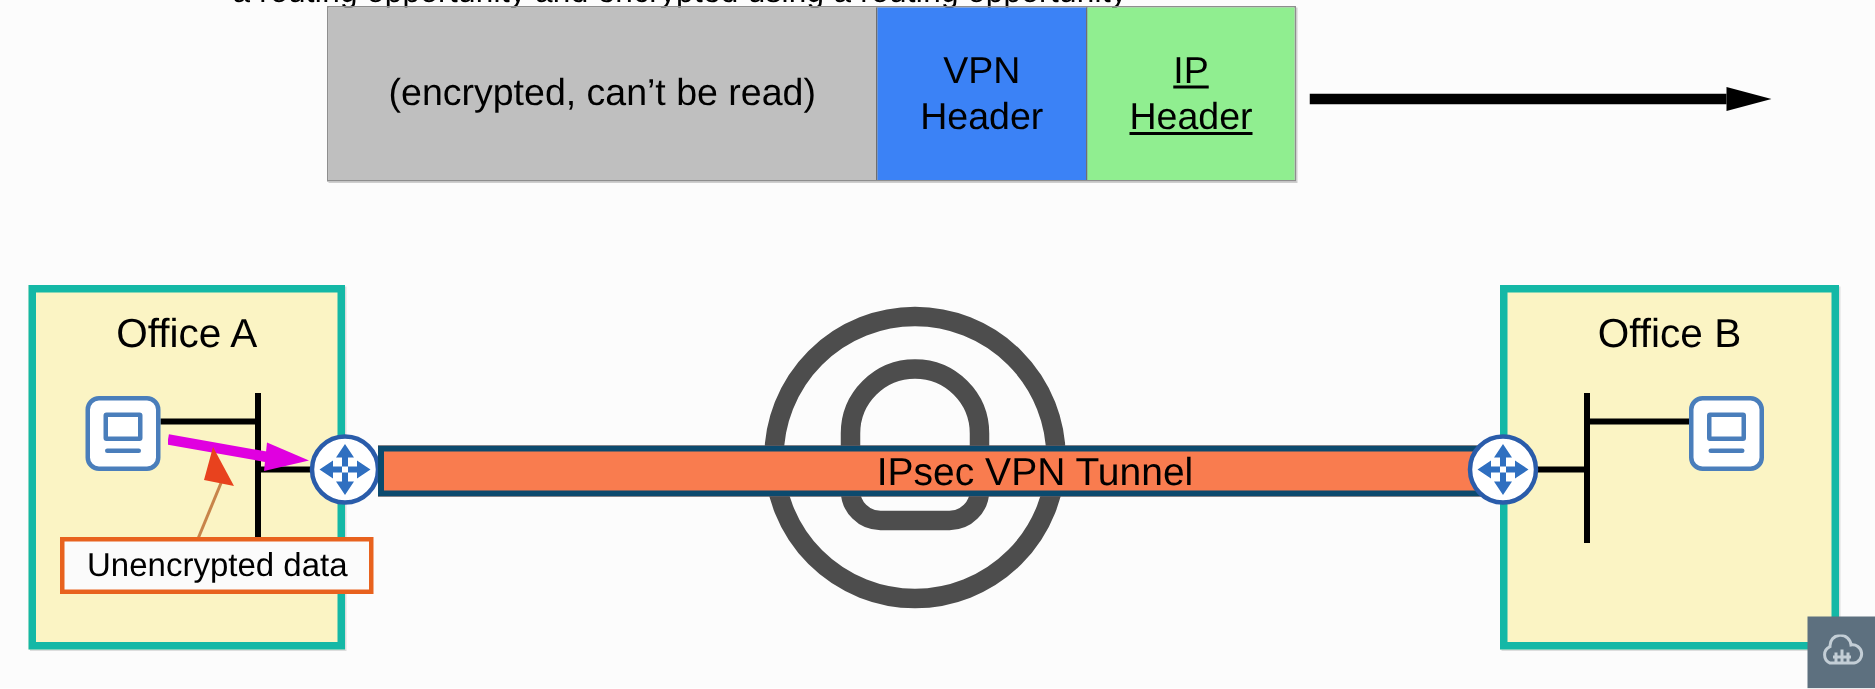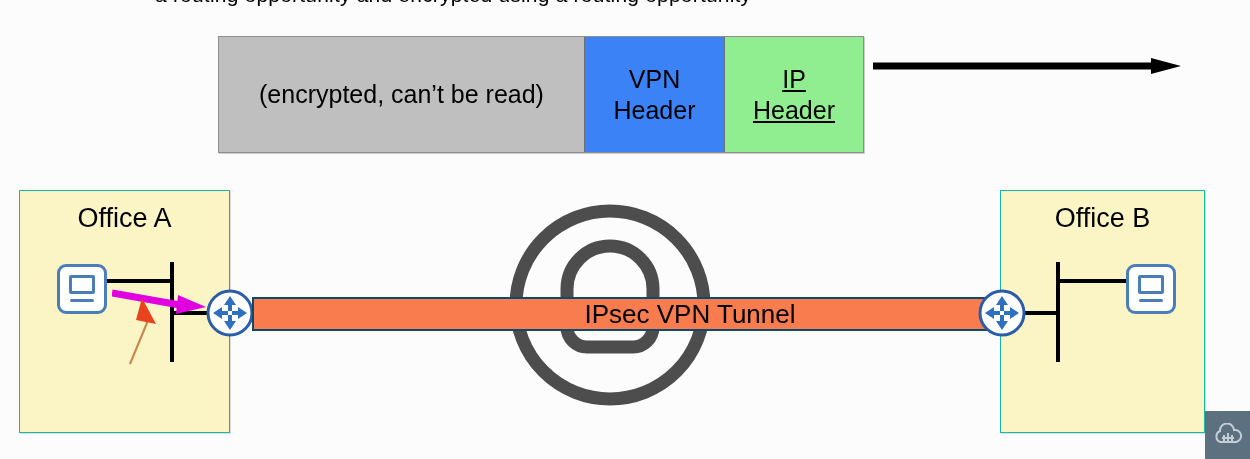--- a/index.html
+++ b/index.html
@@ -39,7 +39,6 @@
     box-sizing: border-box;
     border: 1px solid #8e8e8e;
     box-shadow: 1px 1px 0 rgba(0,0,0,.18);
-    margin-top: 32px;
   }
   .packet-seg {
     display: flex;

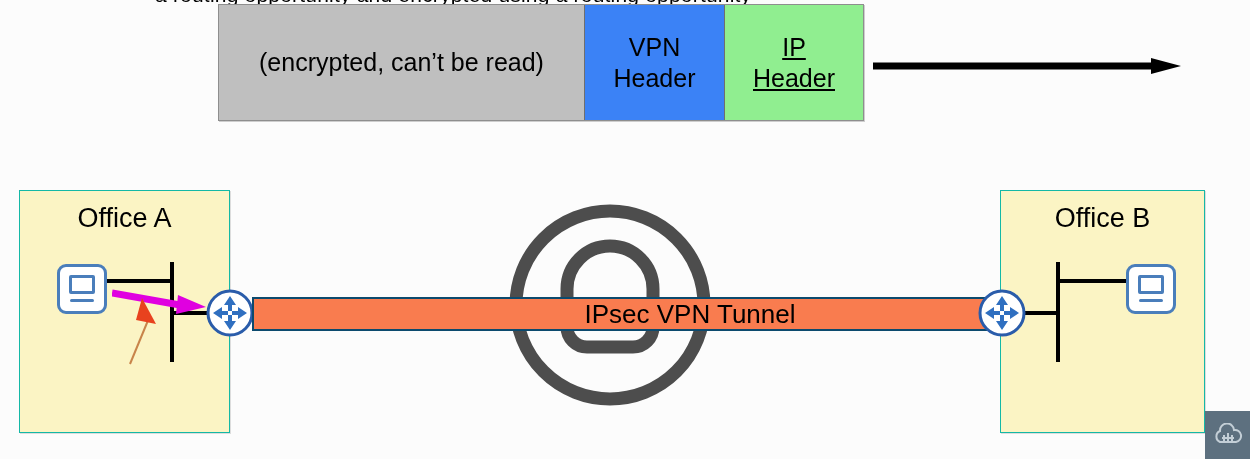--- a/index.html
+++ b/index.html
@@ -79,7 +79,7 @@
   .office {
     position: absolute;
     background: #fbf4c4;
-    border: 1px solid #14b8a6;
+    border: 5px solid #14b8a6;
     box-sizing: border-box;
     box-shadow: 1px 1px 0 rgba(0,0,0,.12);
   }

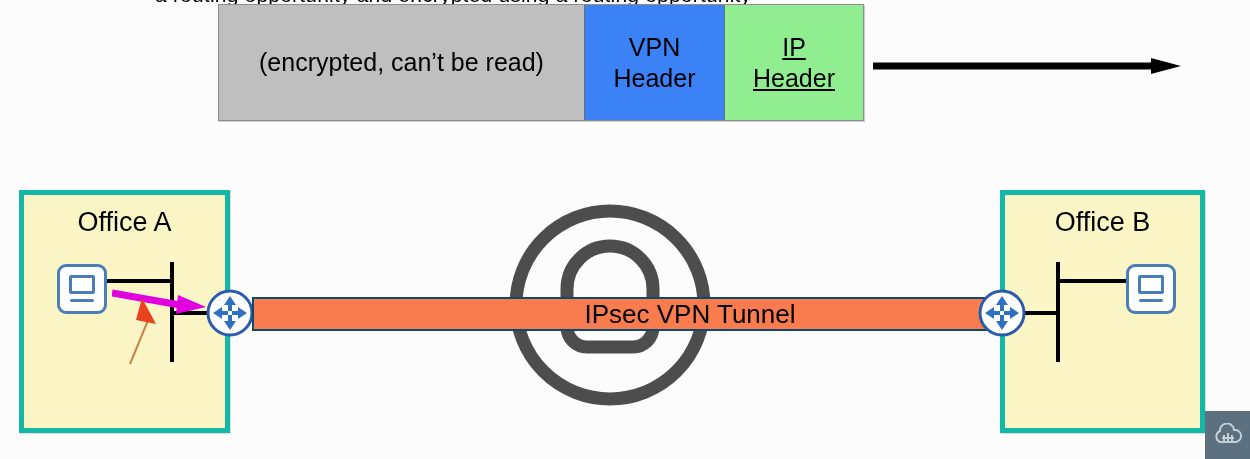--- a/index.html
+++ b/index.html
@@ -84,7 +84,7 @@
     box-shadow: 1px 1px 0 rgba(0,0,0,.12);
   }
   #office-a { left: 19px;  top: 190px; width: 211px; height: 243px; }
-  #office-b { left: 1000px; top: 190px; width: 205px; height: 243px; }
+  #office-b { left: 1000px; top: 190px; width: 226px; height: 243px; }
   .office-title {
     position: absolute;
     top: 12px;

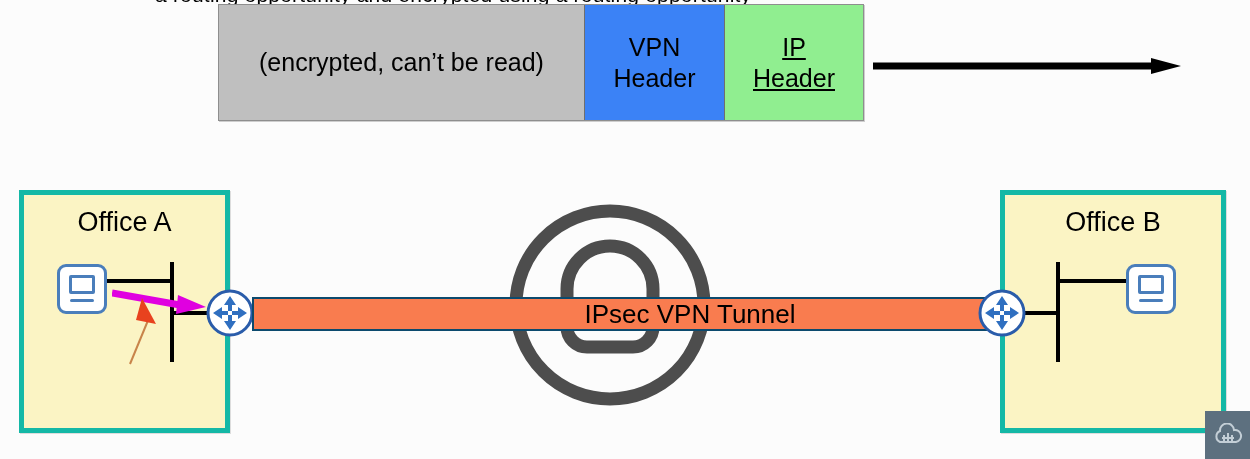--- a/index.html
+++ b/index.html
@@ -153,7 +153,7 @@
     width: 876px;
     height: 34px;
     background: #f97c4f;
-    border: 2px solid #0c4a6e;
+    border: 4px solid #0c4a6e;
     box-sizing: border-box;
   }
   .tunnel-label {

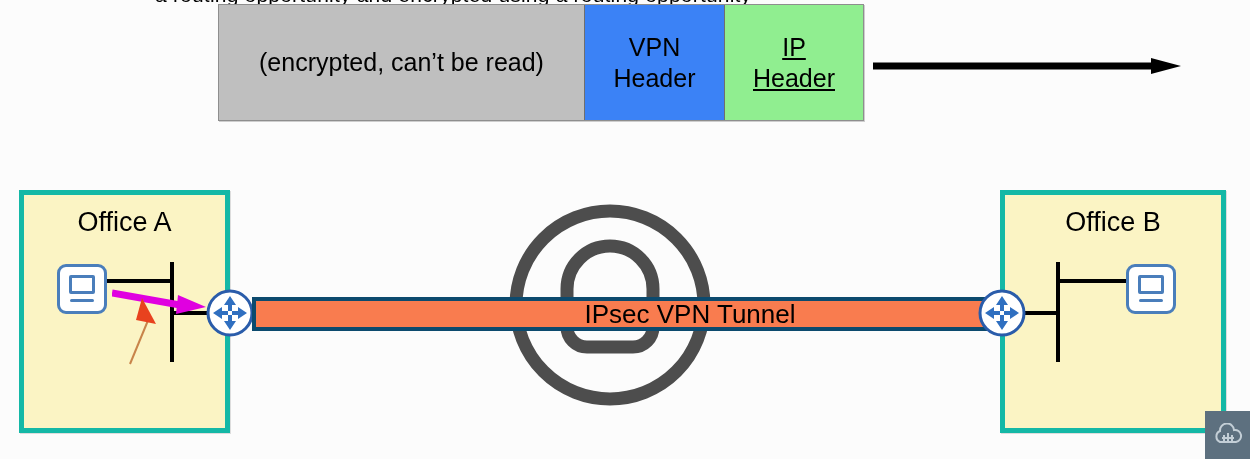--- a/index.html
+++ b/index.html
@@ -279,6 +279,9 @@
     <polygon points="22,2 36,28 16,24" fill="#e8421e"></polygon>
   </svg>
 
+  <div class="callout">
+    <span>Unencrypted data</span>
+  </div>
 
   <svg class="globe" viewBox="0 0 206 206">
     <circle cx="103" cy="103" r="94" fill="none" stroke="#4d4d4d" stroke-width="13"></circle>

